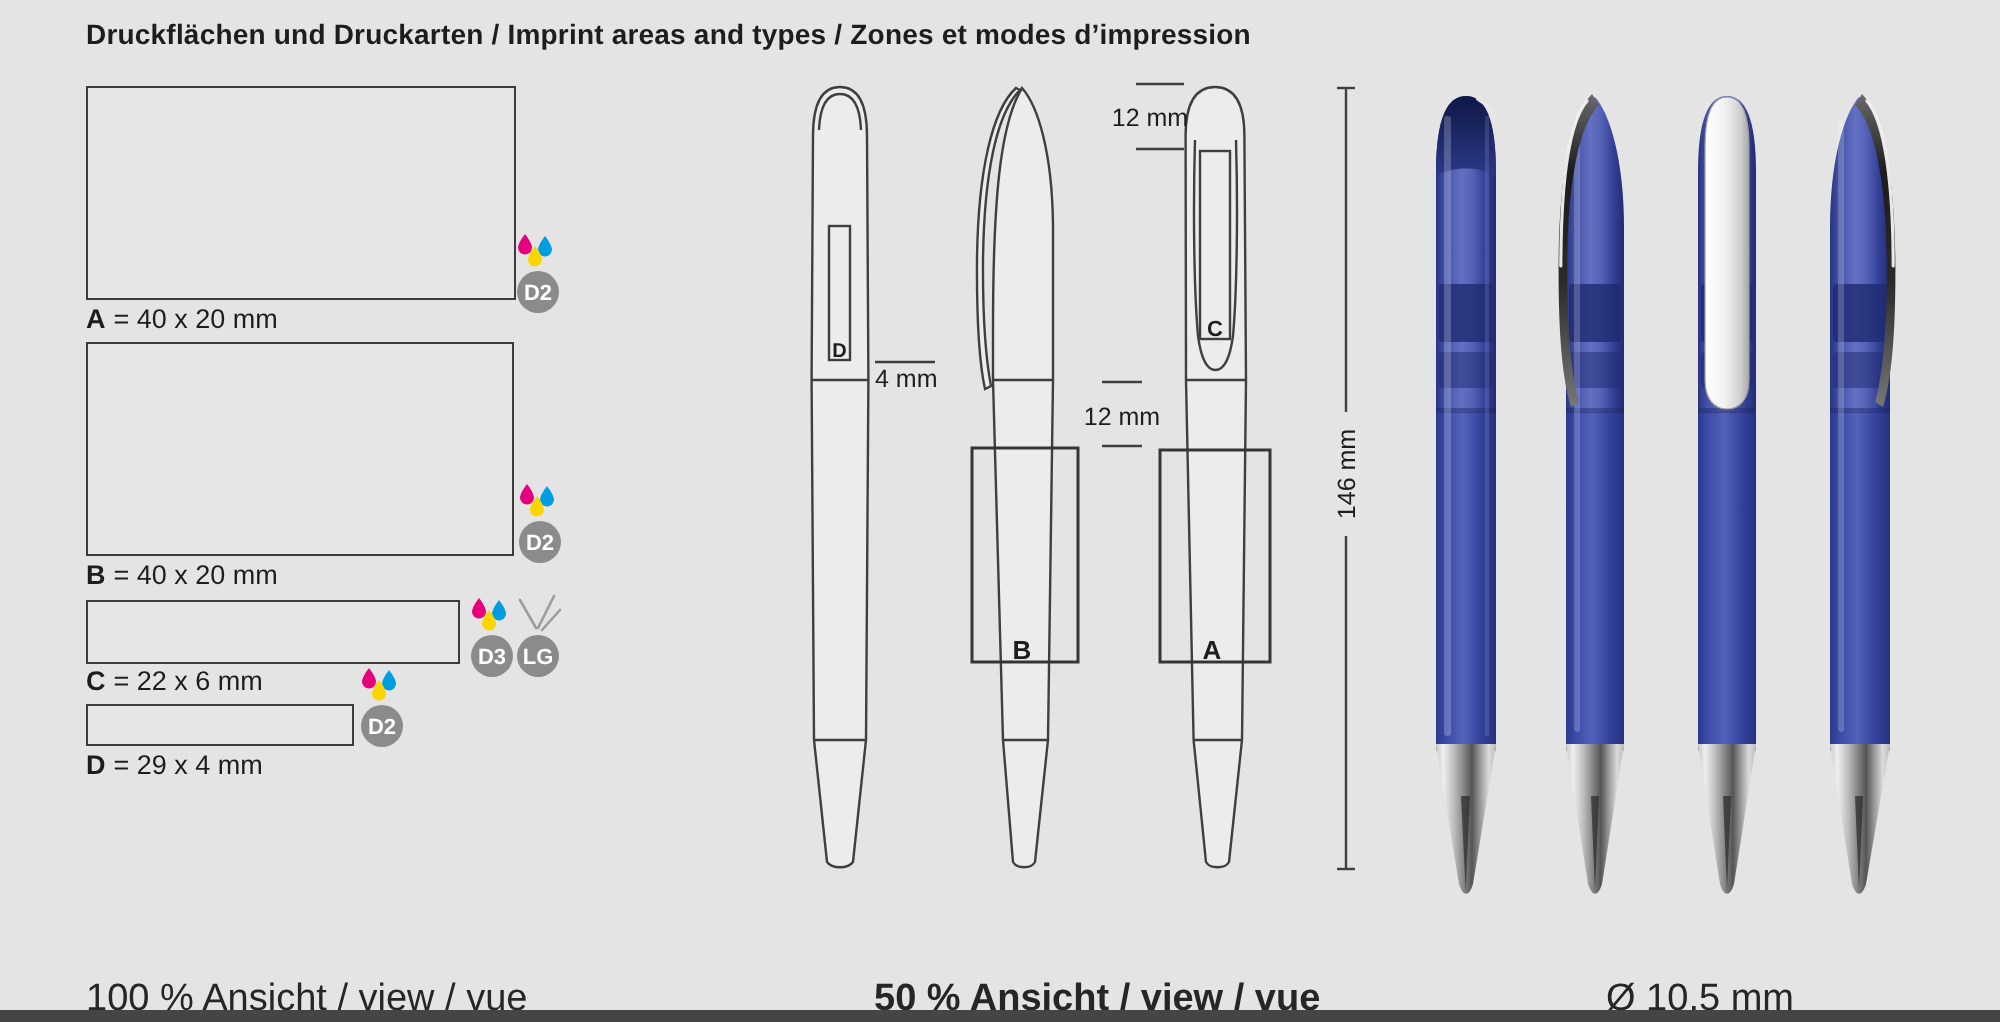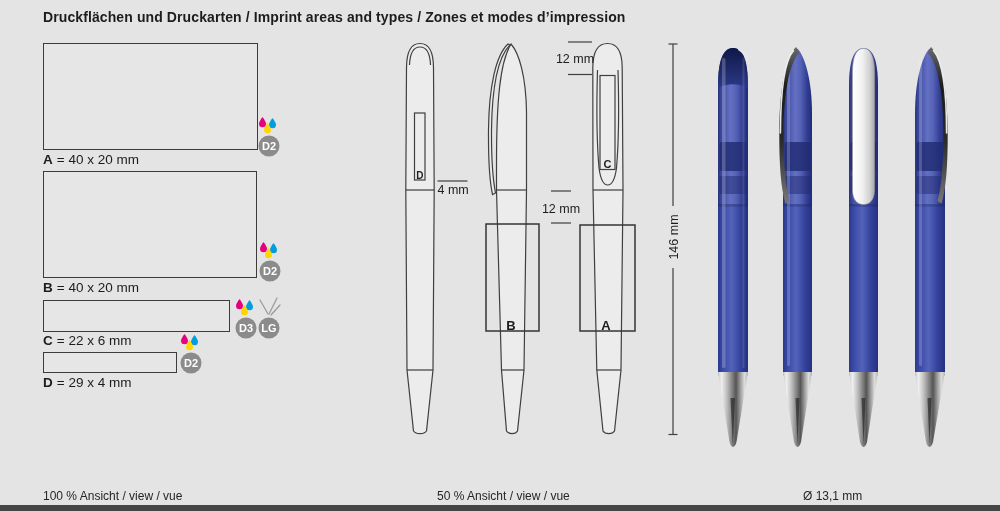--- a/index.html
+++ b/index.html
@@ -22,7 +22,7 @@
   .zrect{fill:none;stroke:#3f3f3f;stroke-width:1.2;}
   .dimt{fill:#1d1d1b;font-size:12.5px;font-family:"Liberation Sans",sans-serif;}
   .zlet{fill:#1d1d1b;font-weight:bold;font-family:"Liberation Sans",sans-serif;}
-  .footer-label{position:absolute;top:489px;font-size:12px;color:#262626;white-space:nowrap;}
+  .footer-label{position:absolute;top:489px;font-size:19px;color:#262626;white-space:nowrap;}
   .bottom-strip{position:absolute;left:0;bottom:0;width:1000px;height:6px;background:#454545;}
 </style>
 </head>

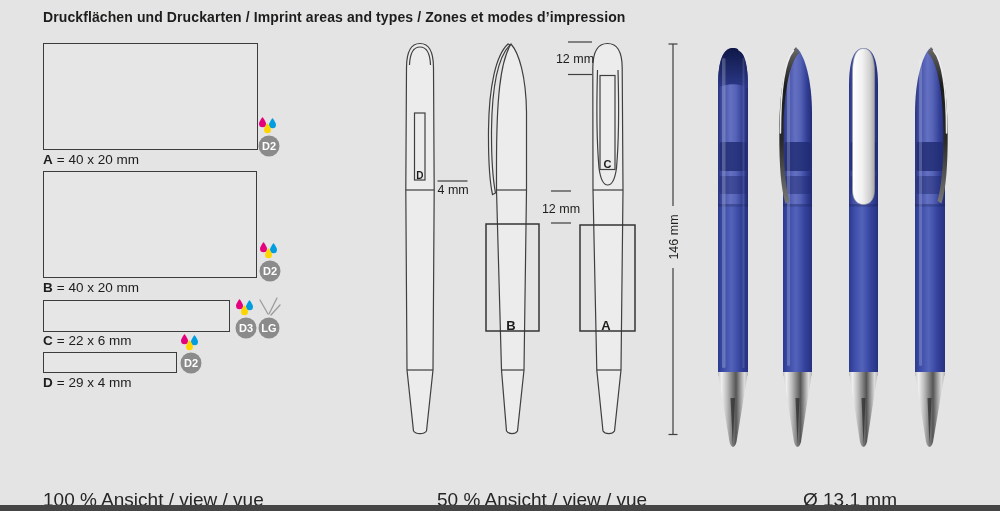--- a/index.html
+++ b/index.html
@@ -263,7 +263,7 @@
   </svg>
 
   <div class="footer-label" style="left:43px;">100 % Ansicht / view / vue</div>
-  <div class="footer-label" style="left:437px;">50 % Ansicht / view / vue</div>
+  <div class="footer-label" style="left:437px;font-weight:bold;">50 % Ansicht / view / vue</div>
   <div class="footer-label" style="left:803px;">Ø 13,1 mm</div>
 
   <div class="bottom-strip"></div>

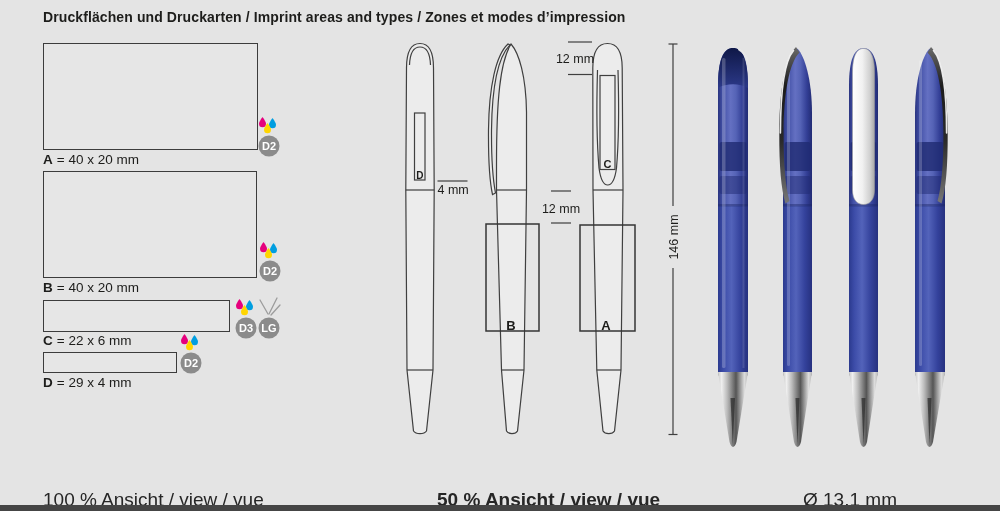--- a/index.html
+++ b/index.html
@@ -264,7 +264,7 @@
 
   <div class="footer-label" style="left:43px;">100 % Ansicht / view / vue</div>
   <div class="footer-label" style="left:437px;font-weight:bold;">50 % Ansicht / view / vue</div>
-  <div class="footer-label" style="left:803px;">Ø 13,1 mm</div>
+  <div class="footer-label" style="left:803px;">Ø 10,5 mm</div>
 
   <div class="bottom-strip"></div>
 </div>

